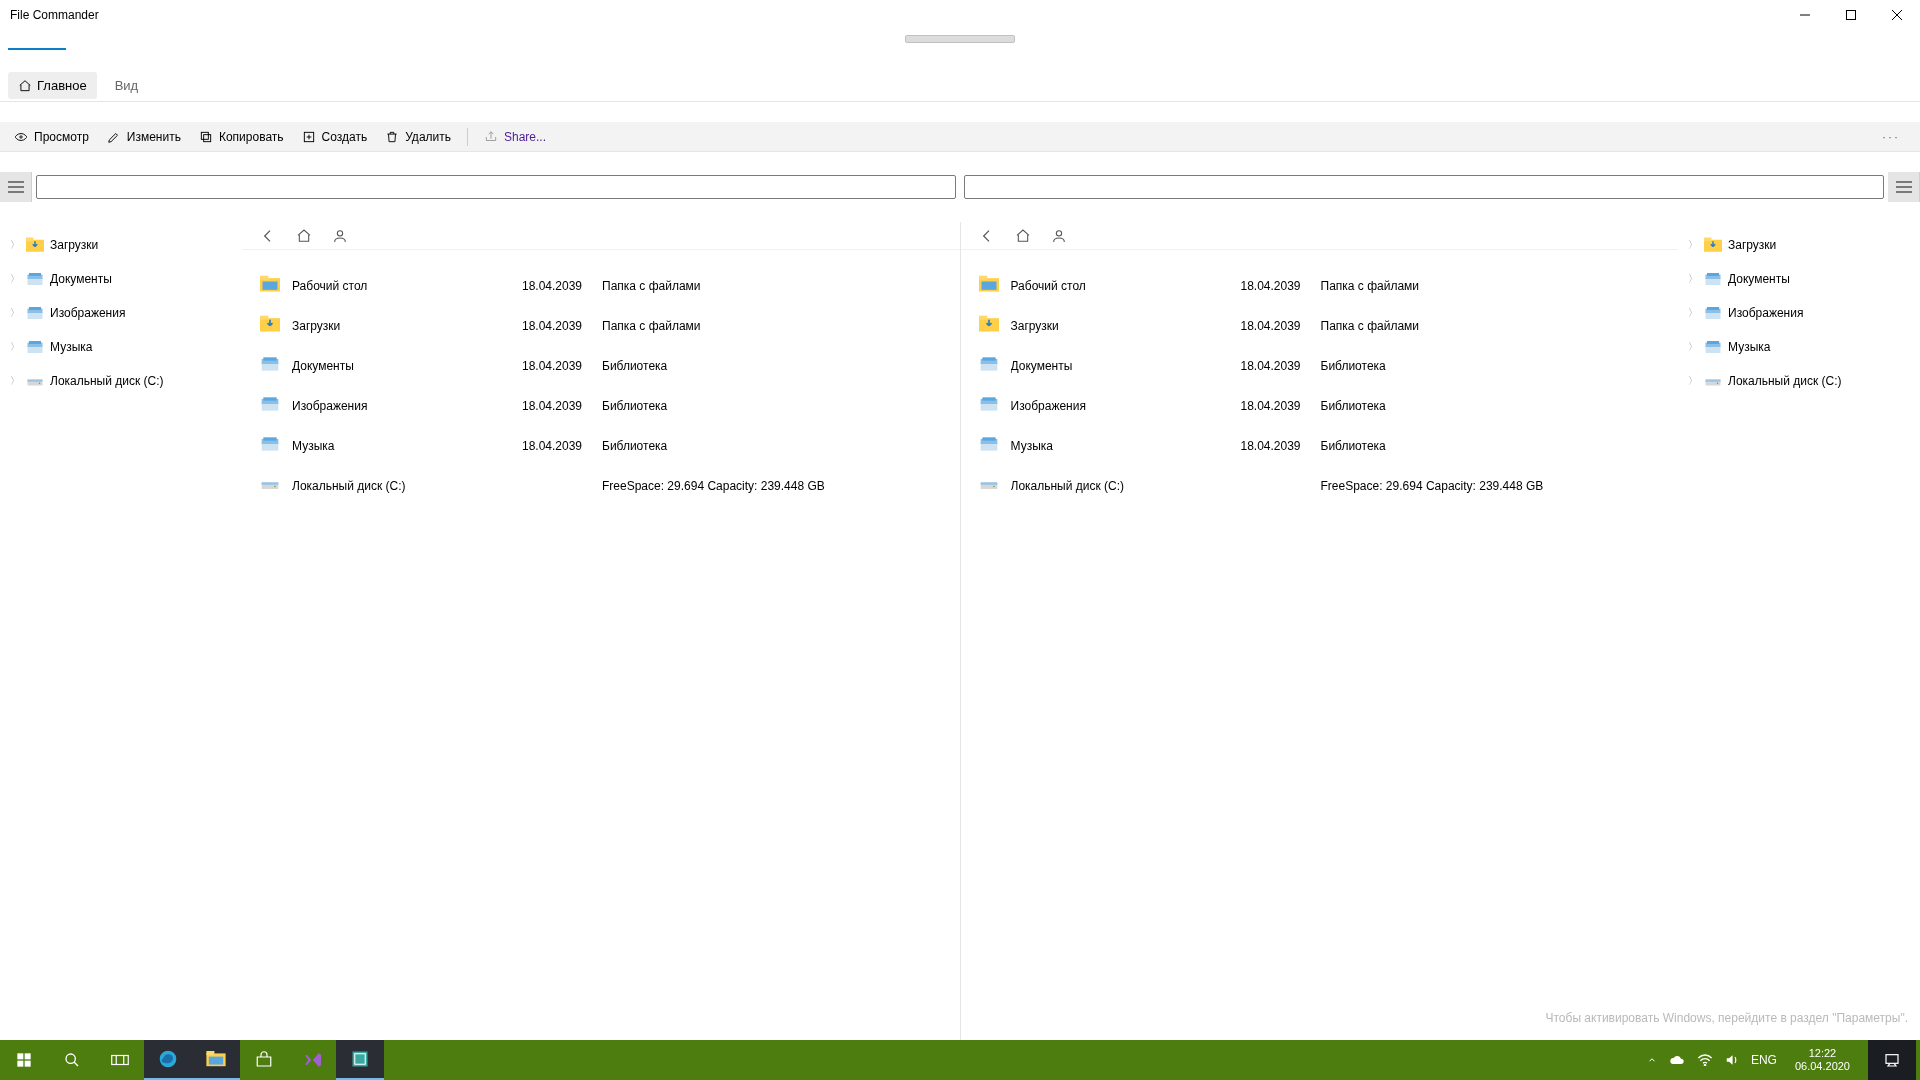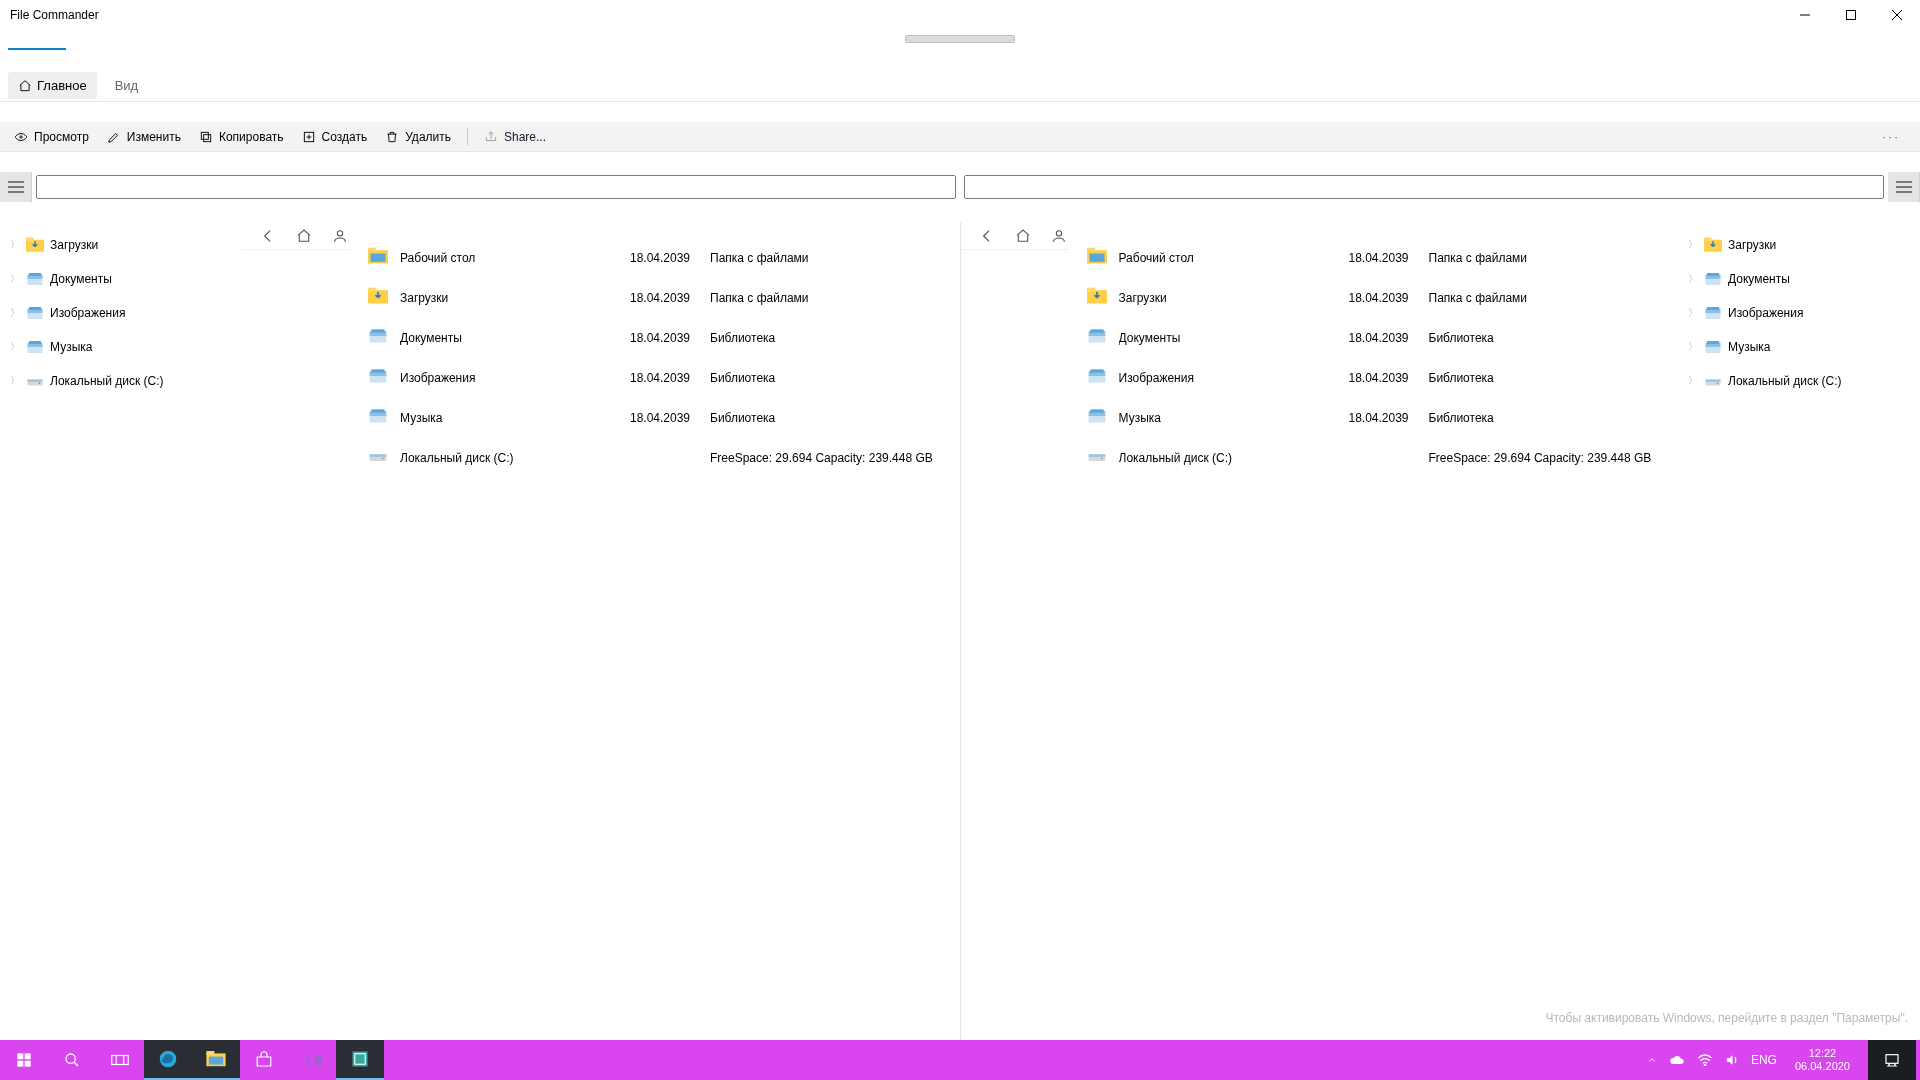--- a/index.html
+++ b/index.html
@@ -21,7 +21,7 @@
 
 .toolbar { height: 30px; display: flex; align-items: center; border-bottom: 1px solid #e5e5e5; background: #f3f3f3; padding: 0 6px; font-size: 12px; gap: 2px; }
 .tbtn { display: flex; align-items: center; gap: 6px; padding: 4px 8px; color: #000; }
-.tbtn.disabled { color: #0f172a; }
+.tbtn.disabled { color: #4c1d95; }
 .tsep { width: 1px; height: 18px; background: #ccc; margin: 0 6px; }
 .tover { margin-left:auto; padding-right:14px; color:#666; letter-spacing:2px;}
 

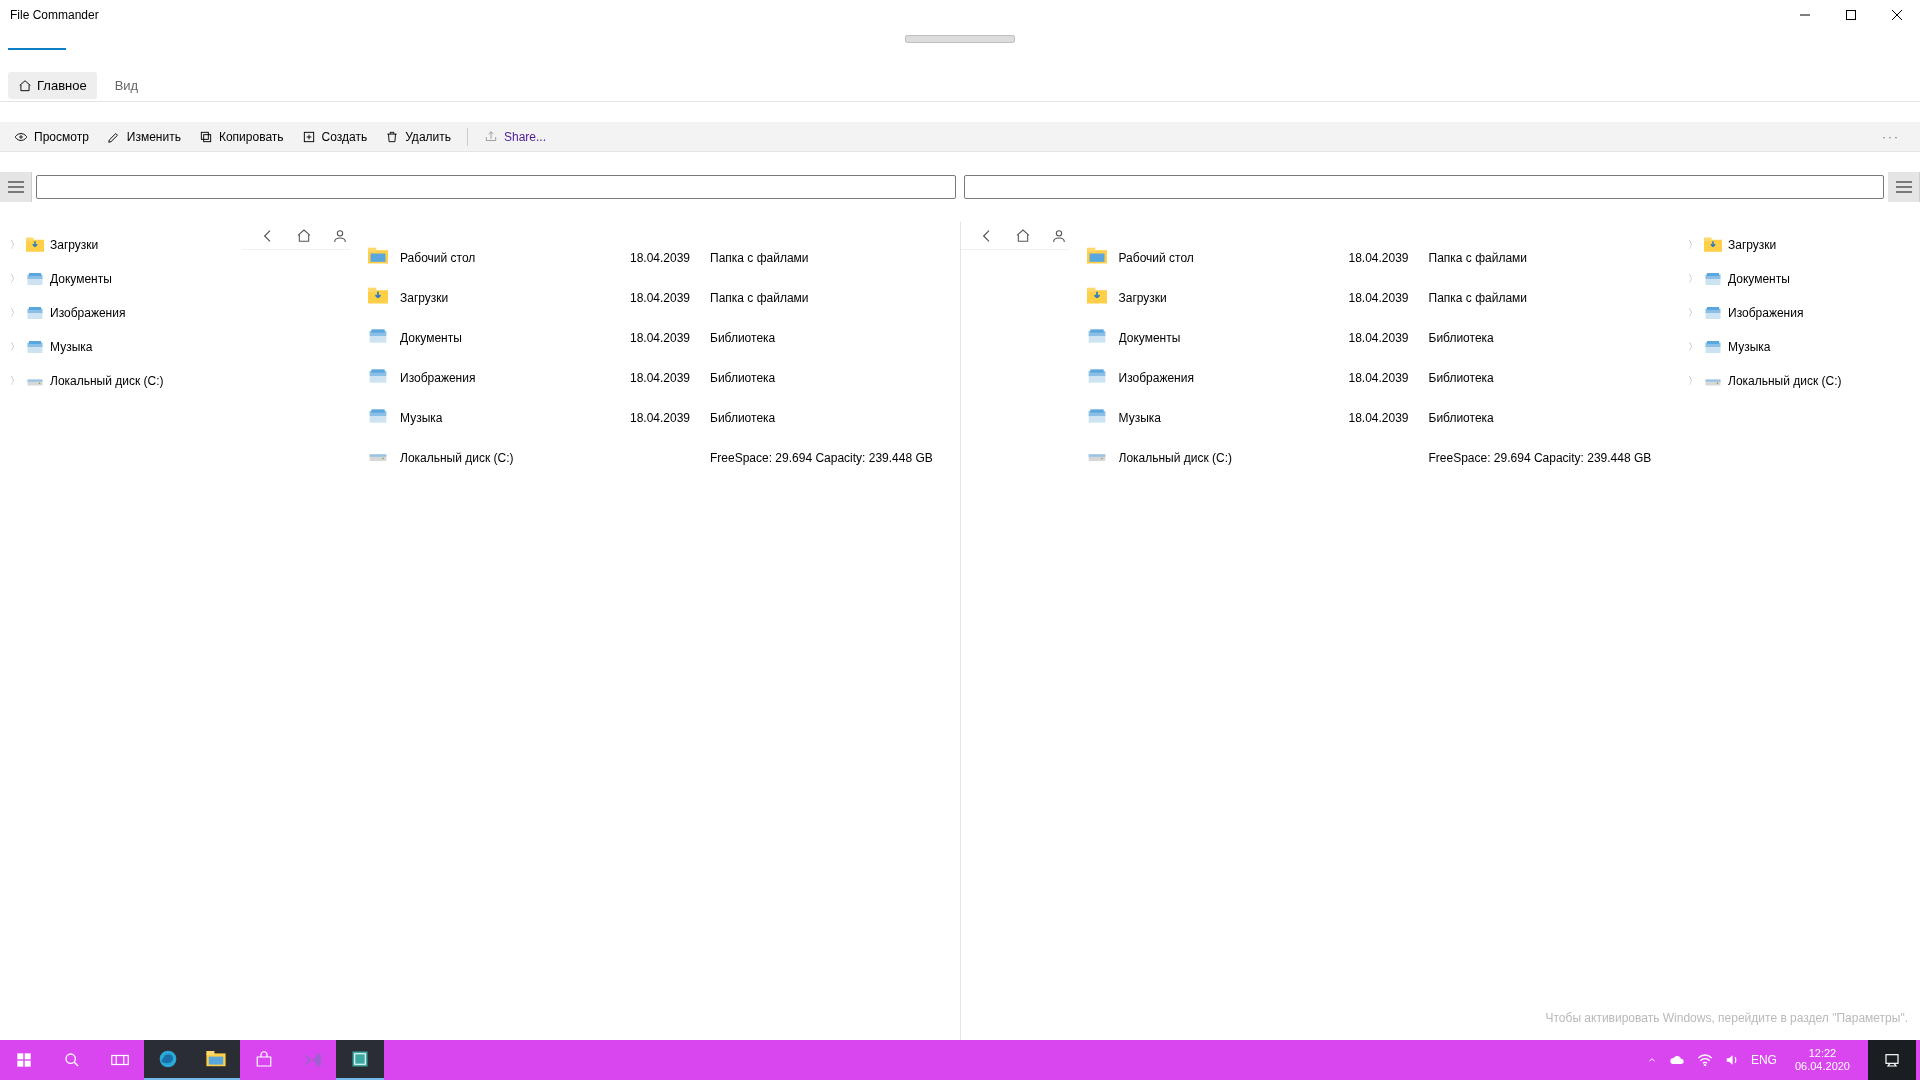--- a/index.html
+++ b/index.html
@@ -41,7 +41,7 @@
 .tree.right .tree-item { flex-direction: row; }
 .tree.right .tree-item .chev { order: -1; }
 
-.listwrap { flex:1; display:flex; min-width:0;}
+.listwrap { flex:1; display:flex; flex-direction:column; min-width:0;}
 .listnav { height:28px; display:flex; align-items:center; padding-left:16px; gap:16px; color:#555; border-bottom:1px solid #f0f0f0;}
 .listnav span { width:20px; display:flex; justify-content:center; }
 .filelist { flex:1; overflow:auto; font-size:12px; padding-top:16px;}

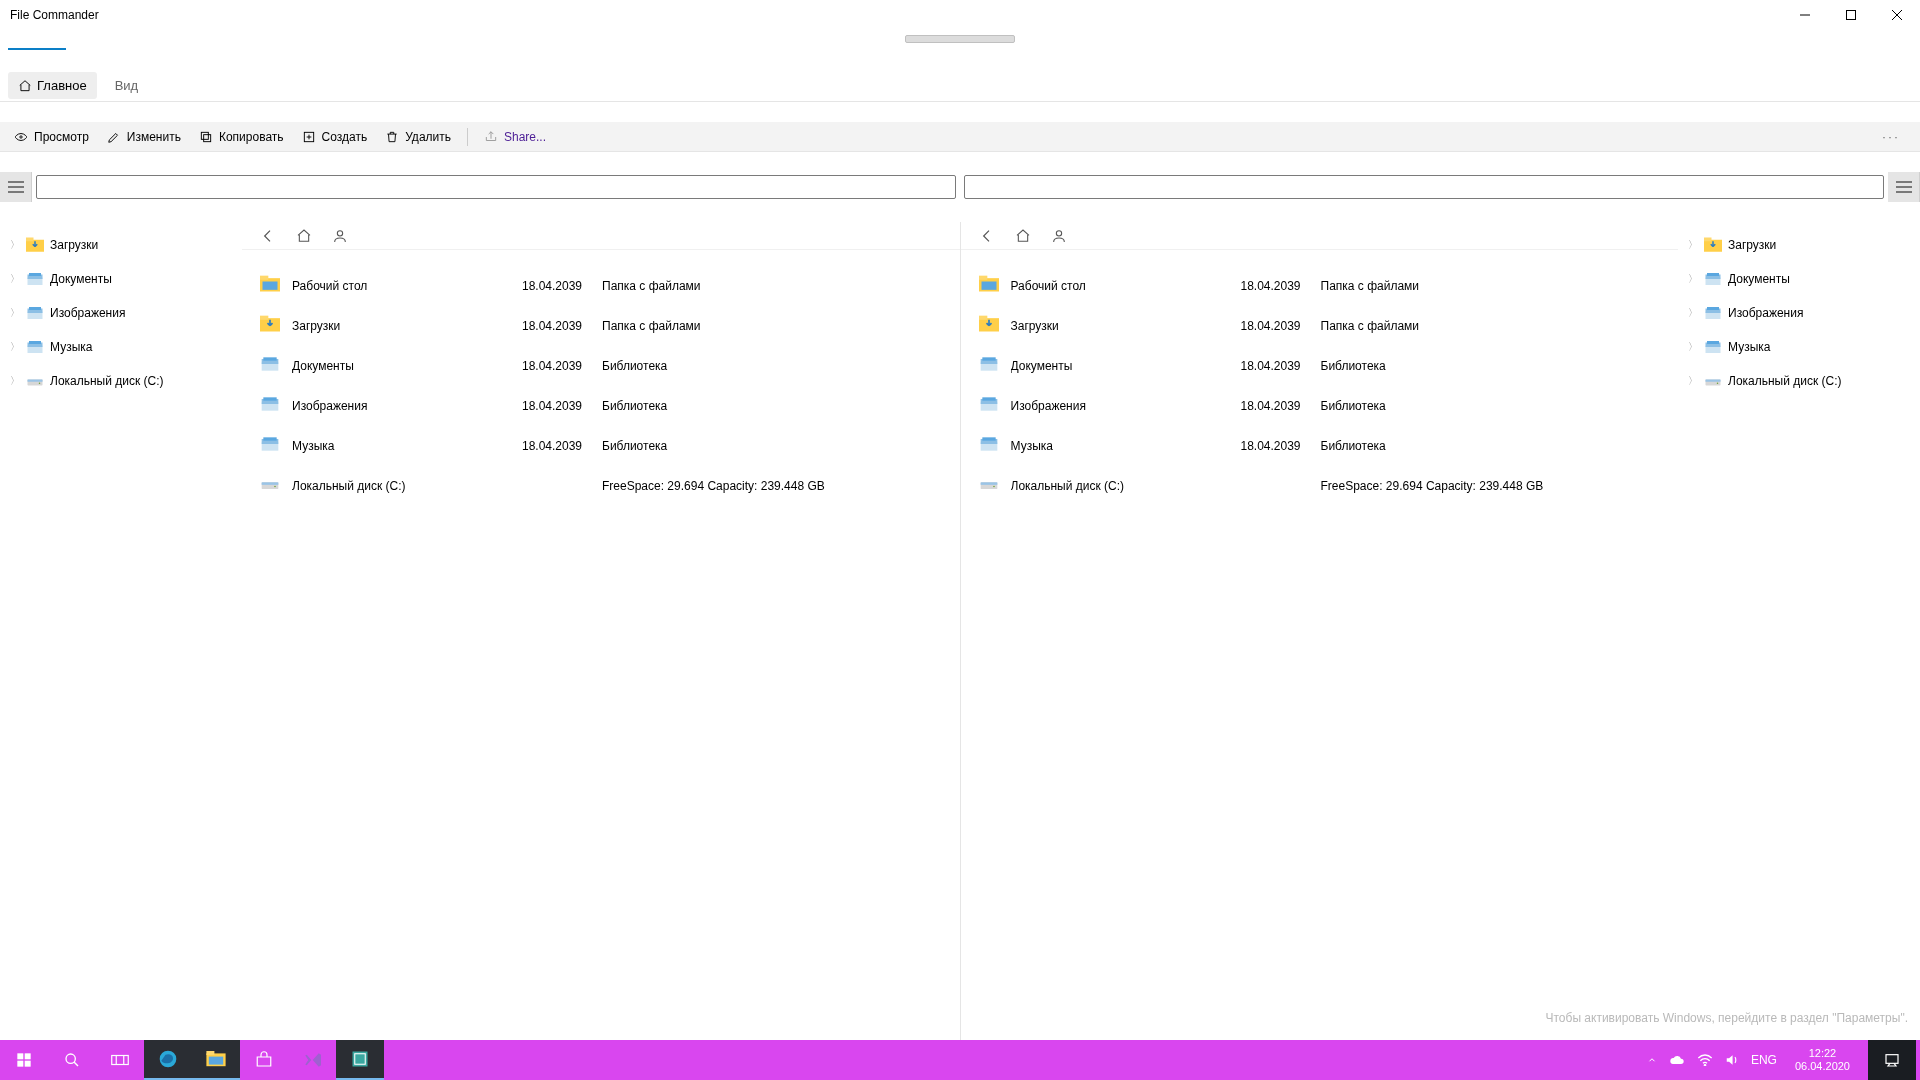--- a/index.html
+++ b/index.html
@@ -54,7 +54,7 @@
 .watermark { position:absolute; right:12px; bottom:55px; color:#b9b9b9; text-align:left; font-size:12px;}
 .watermark .wtitle { font-size:20px; color:#9c9c9c; margin-bottom:2px;}
 
-.taskbar { height:40px; background:#d946ef; display:flex; align-items:center; color:#fff; position:relative;}
+.taskbar { height:40px; background:#4d7c0f; display:flex; align-items:center; color:#fff; position:relative;}
 .taskbar .tb-left { display:flex; align-items:center; height:100%;}
 .taskbar .tb-left .tb-item { width:48px; height:40px; display:flex; align-items:center; justify-content:center; }
 .taskbar .tb-left .tb-item.active { border-bottom:2px solid #76b9ed; background:#2a2d33;}

